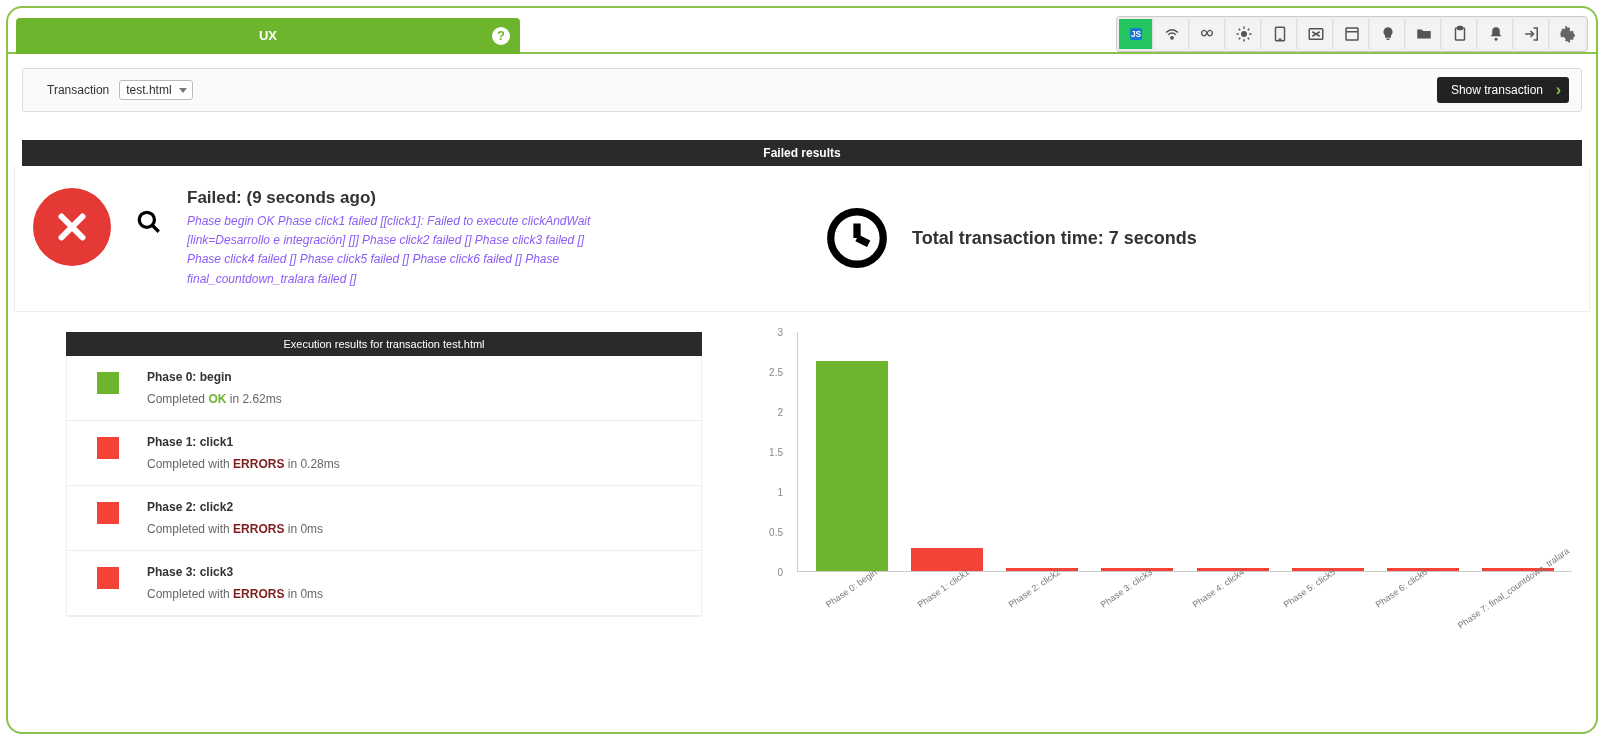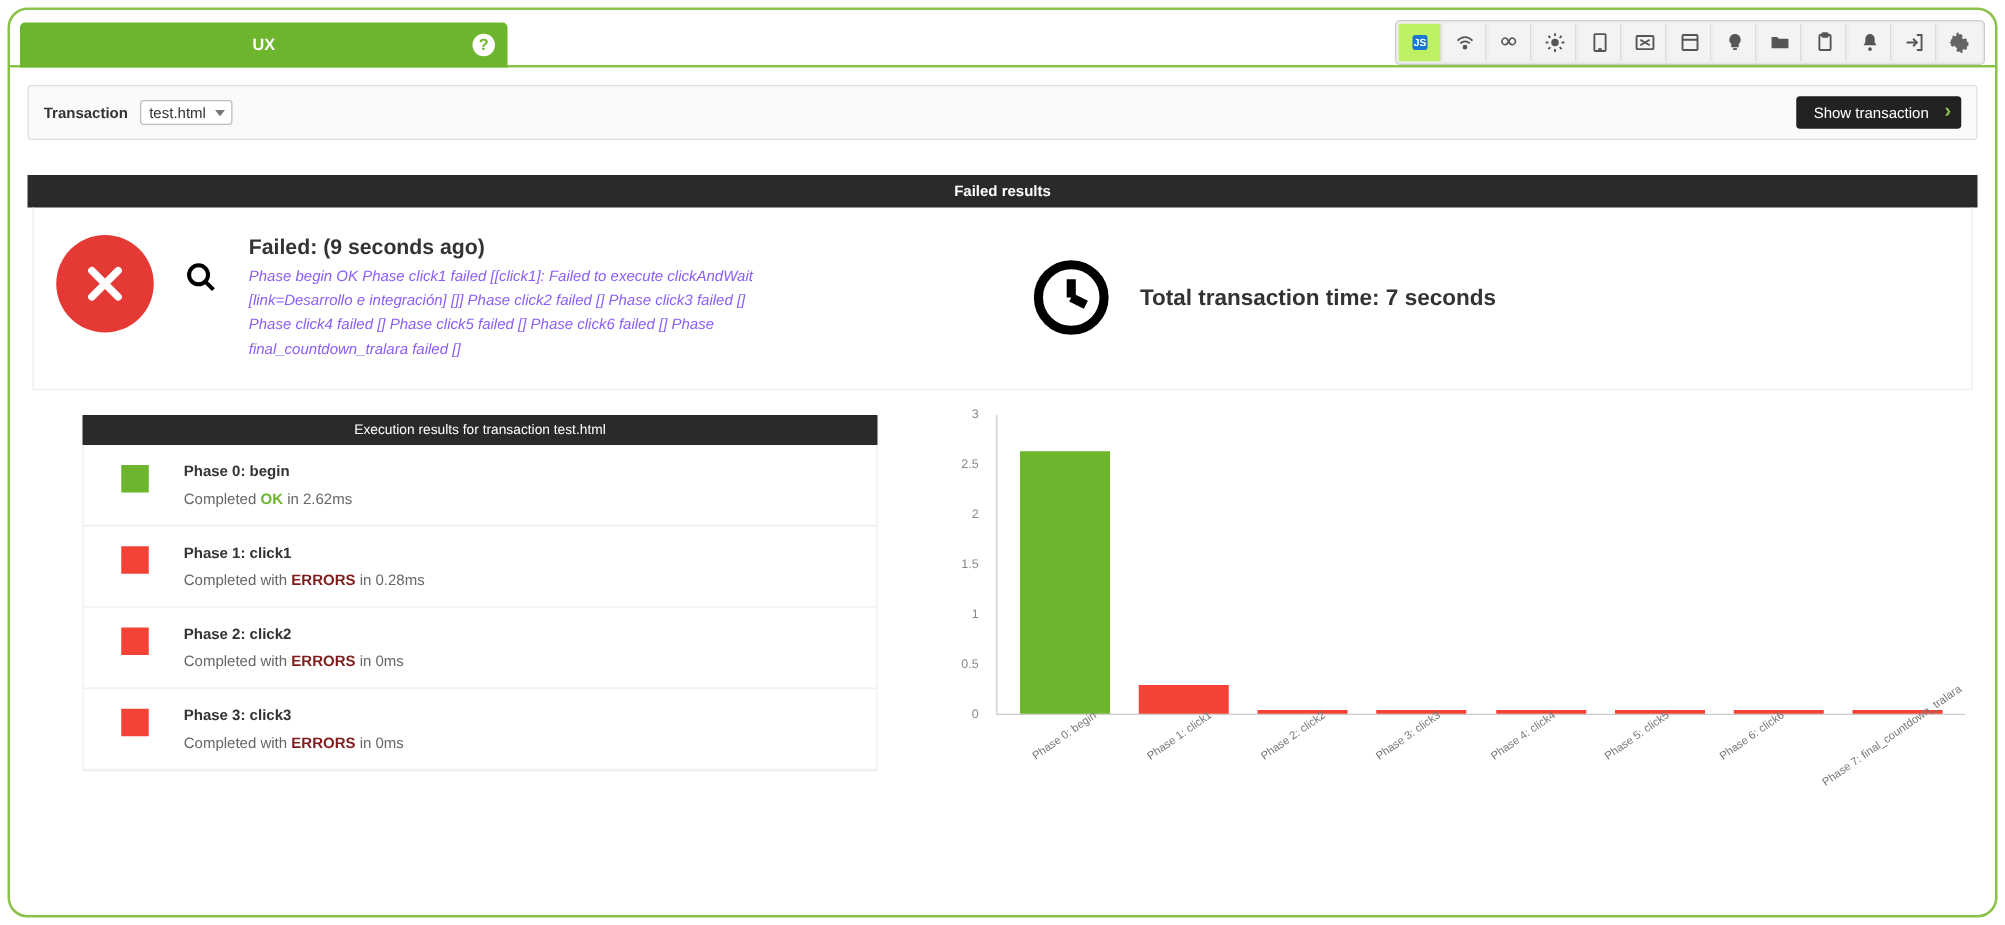--- a/index.html
+++ b/index.html
@@ -37,7 +37,7 @@
     padding: 0 16px;
     height: 36px;
     line-height: 36px;
-    width: 390px;
+    width: 504px;
     margin: 10px 0 0 8px;
     display: flex;
     align-items: center;

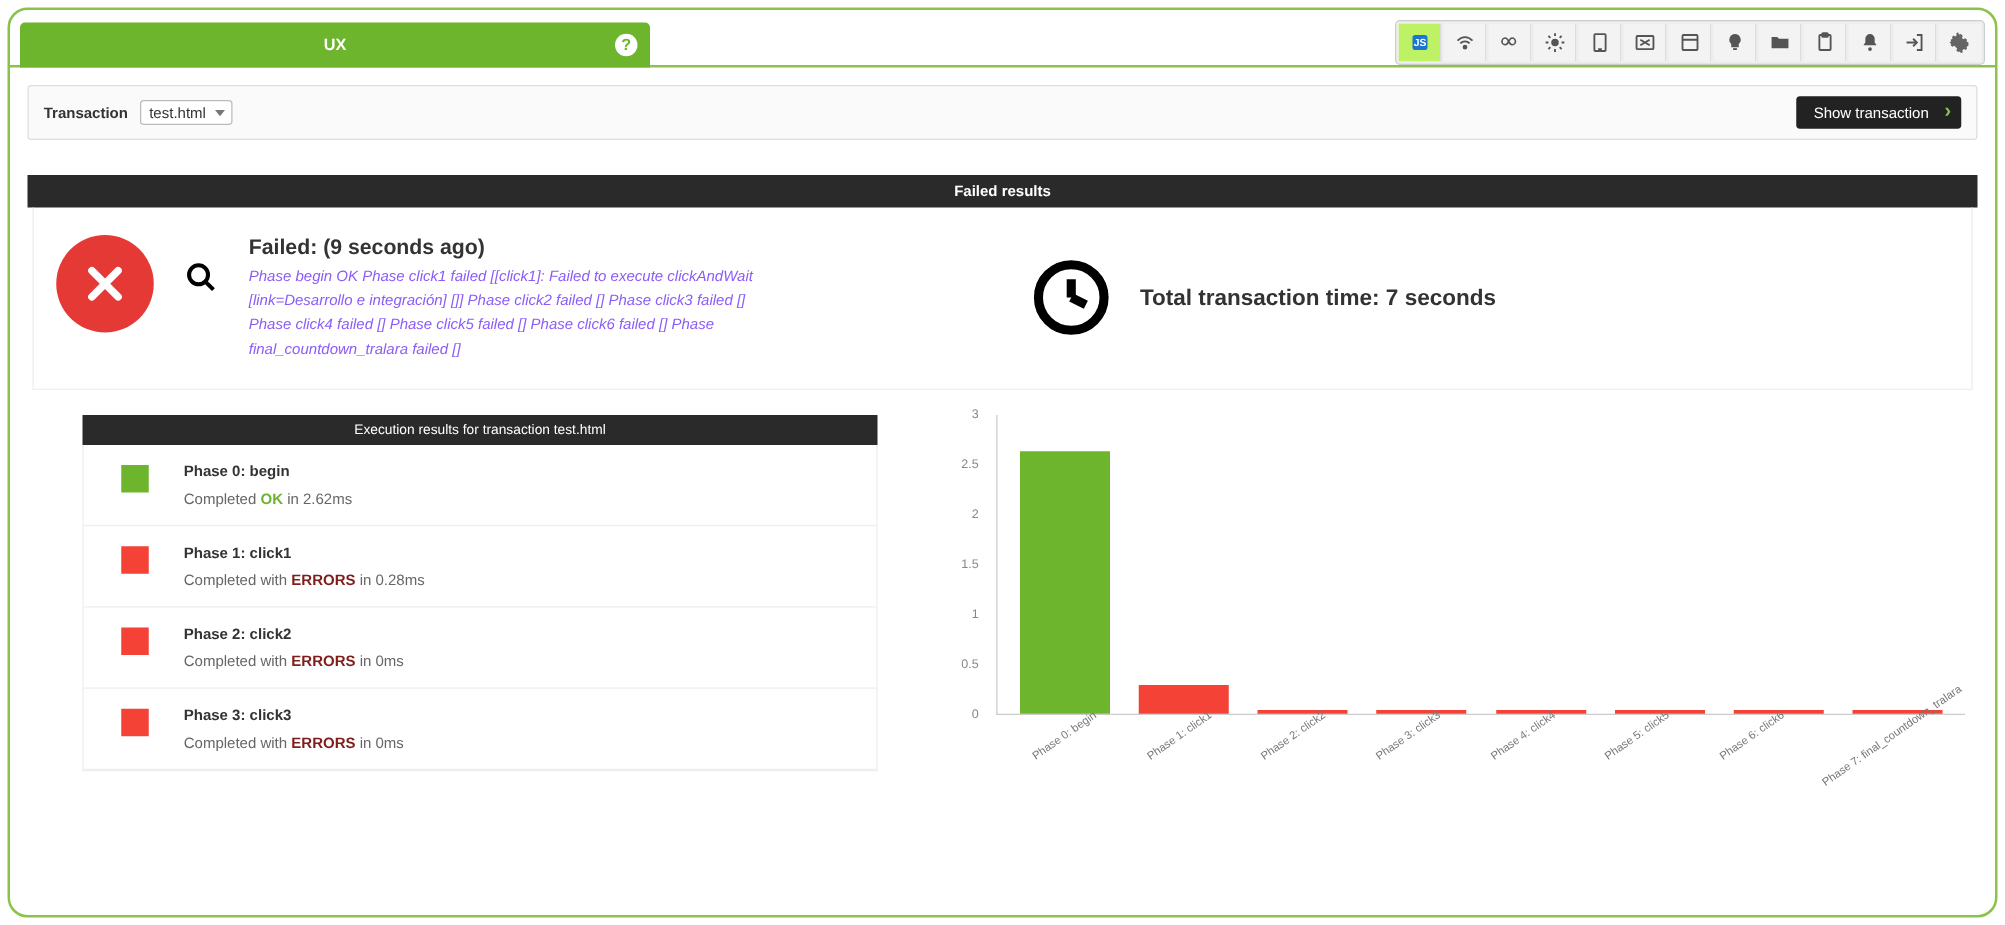--- a/index.html
+++ b/index.html
@@ -82,7 +82,7 @@
     color: #555;
   }
   .toolbar .tbtn:last-child { border-right: none; }
-  .toolbar .tbtn.active { background: #bef264; }
+  .toolbar .tbtn.active { background: #22c55e; }
   .toolbar svg { width: 18px; height: 18px; }
   
   .trans-row {

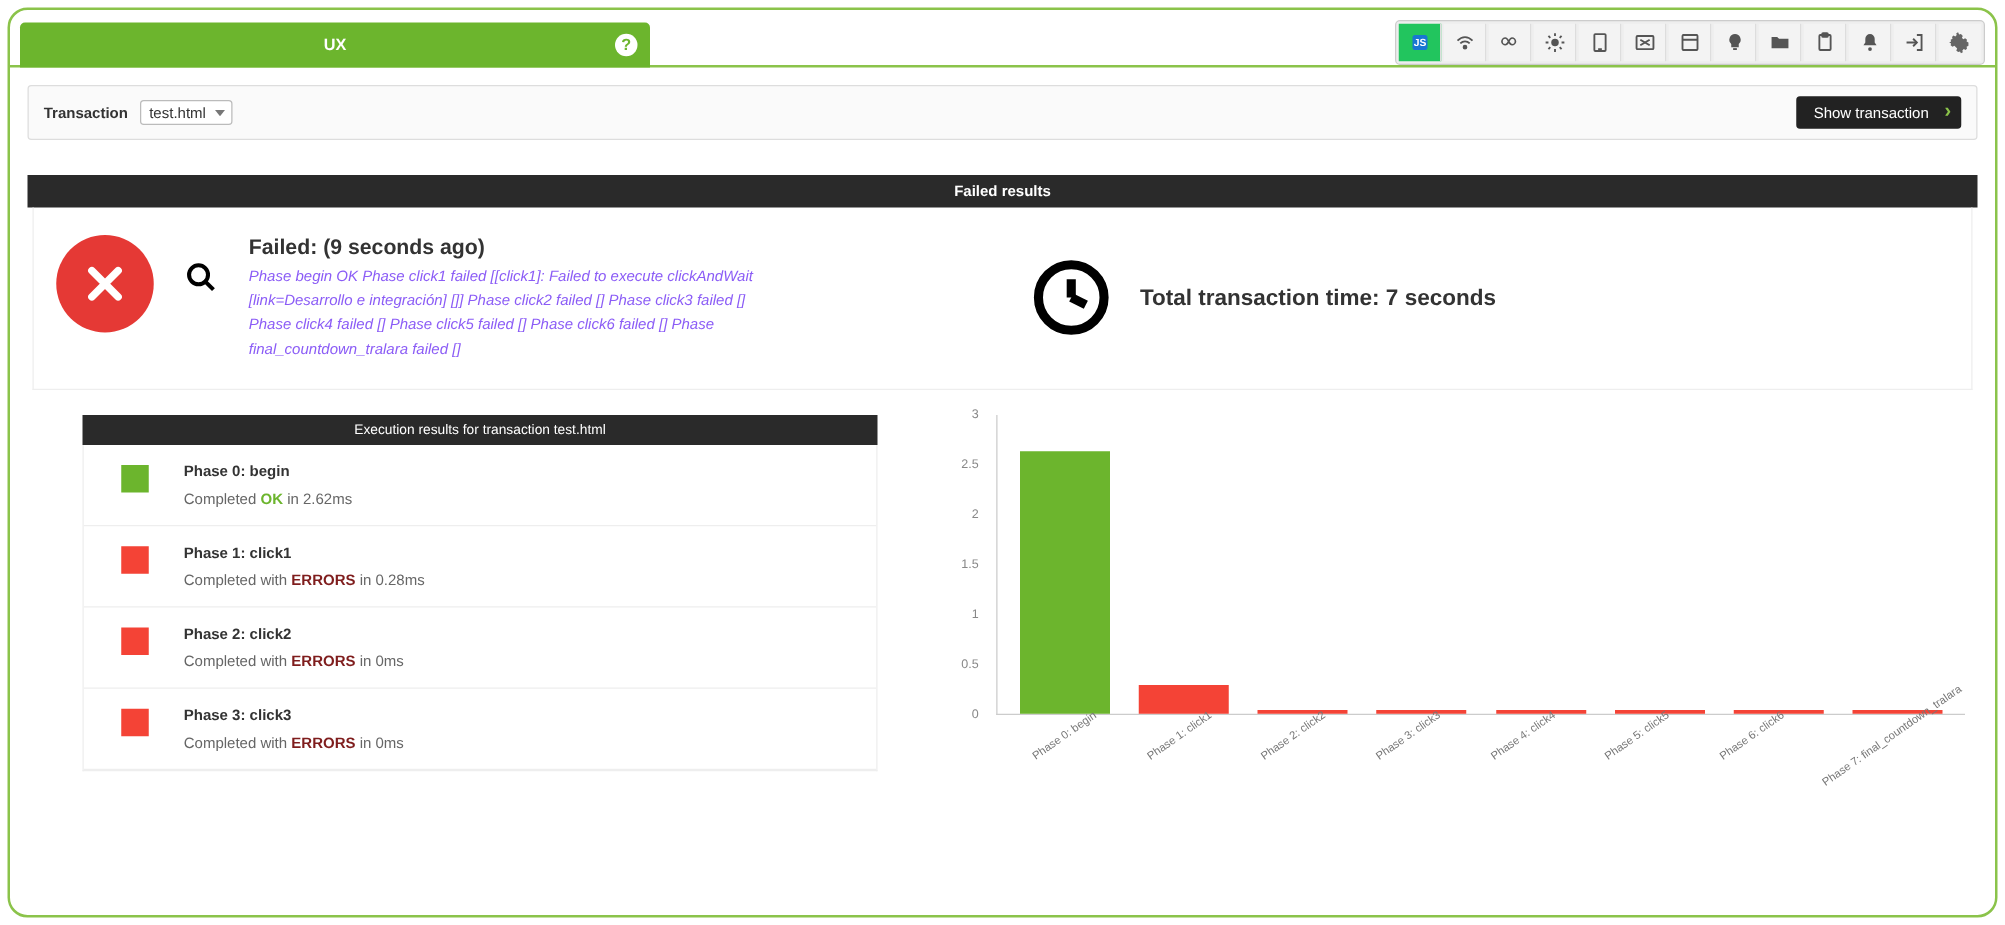--- a/index.html
+++ b/index.html
@@ -96,7 +96,7 @@
     border-radius: 3px;
   }
   .trans-left { display: flex; align-items: center; gap: 10px; font-size: 12px; }
-  .trans-left label { font-weight: bold; }
+  .trans-left label { font-weight: normal; margin-left: 12px; }
   .trans-select {
     border: 1px solid #bbb;
     background: #fff;

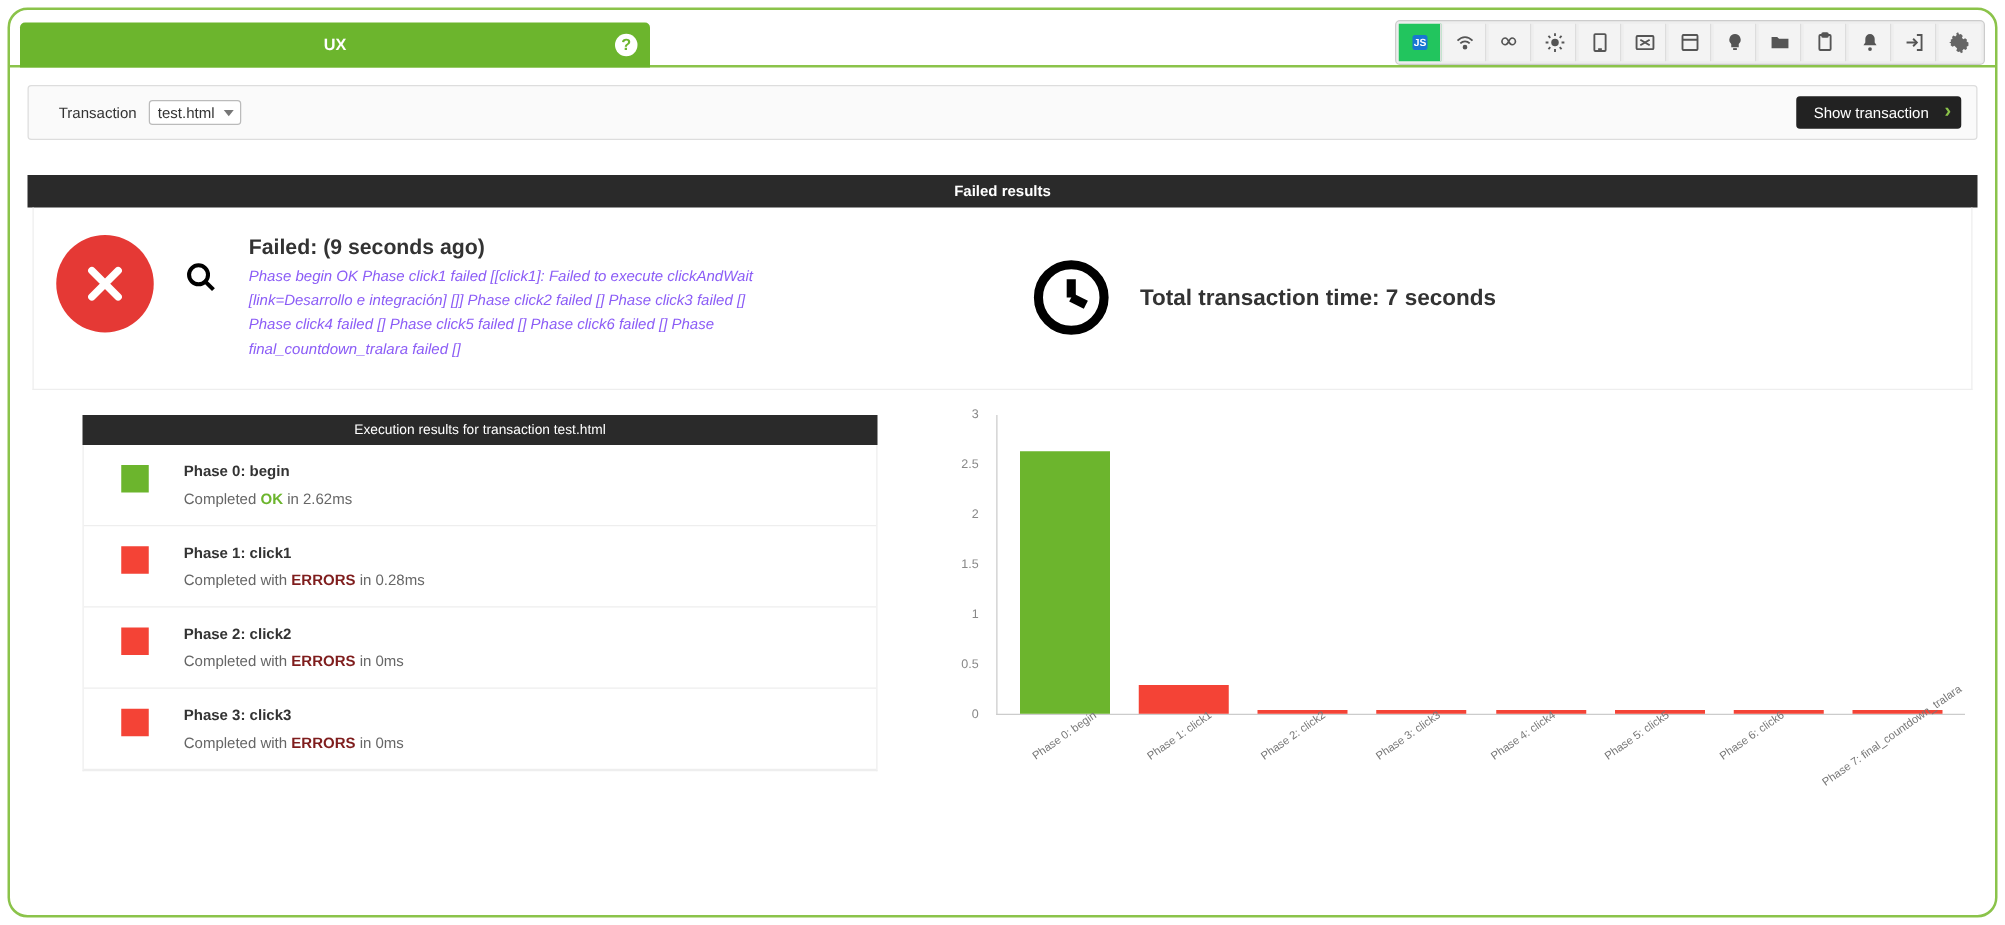--- a/index.html
+++ b/index.html
@@ -147,7 +147,7 @@
     font-size: 12px;
   }
   .gr-body {
-    margin: 0 18px;
+    margin: 0 6px;
     border: 1px solid #eee;
     border-top: none;
     display: flex;

